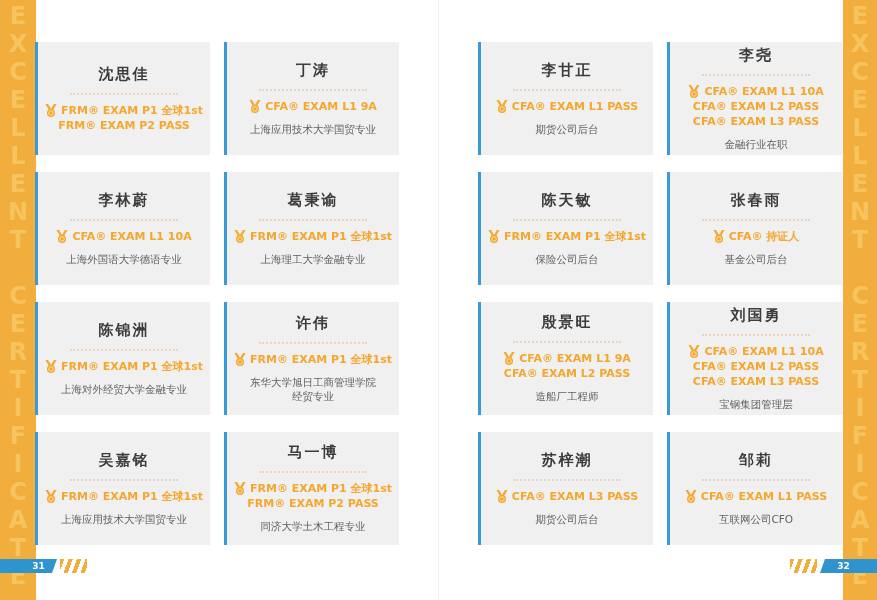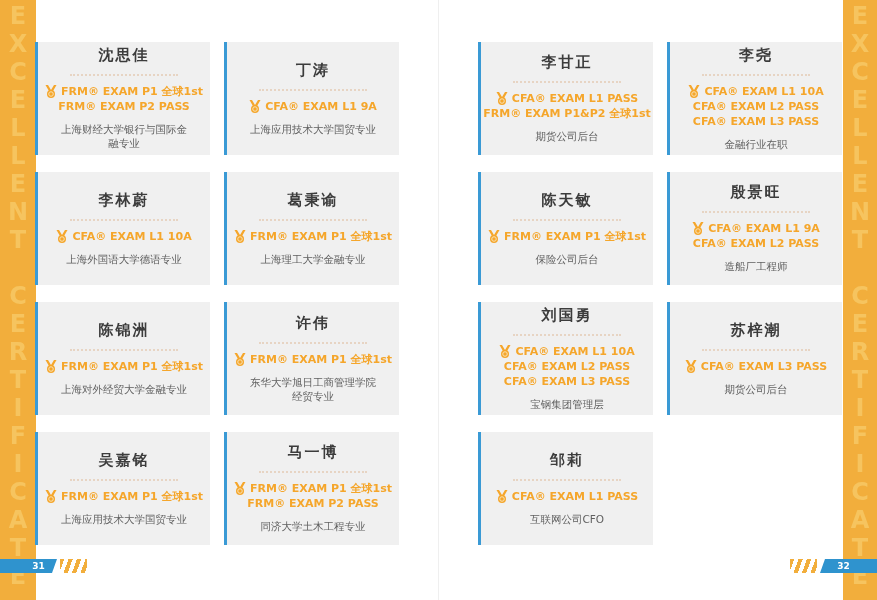--- a/index.html
+++ b/index.html
@@ -209,9 +209,6 @@
   </svg>
         <span>CFA® EXAM L1 PASS</span>
       </div>
-    <div class="ach">
-        <span>FRM® EXAM P1&amp;P2 全球1st</span>
-      </div>
     <div class="school">期货公司后台</div>
   </div>
 

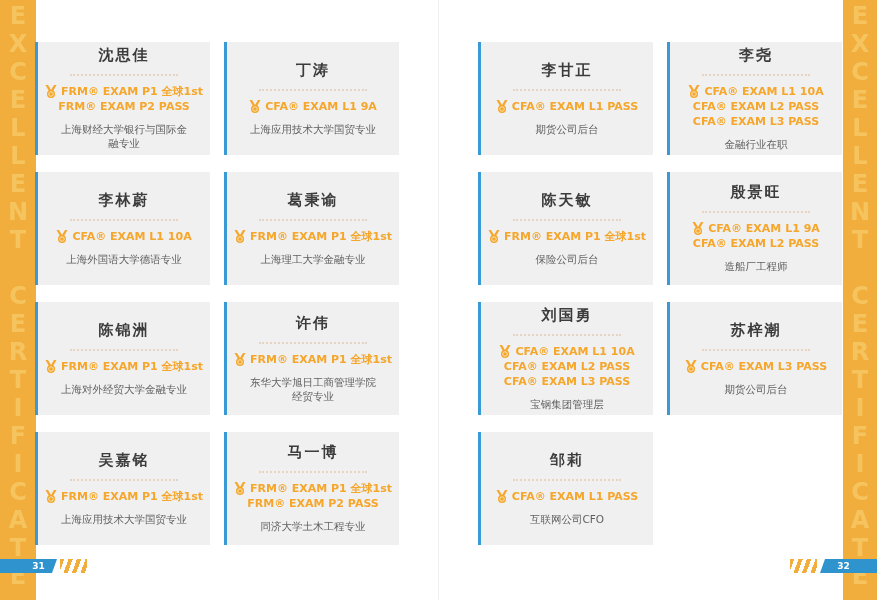--- a/index.html
+++ b/index.html
@@ -90,7 +90,6 @@
     <div class="ach">
         <span>FRM® EXAM P2 PASS</span>
       </div>
-    <div class="school">上海财经大学银行与国际金融专业</div>
   </div>
 
   <div class="card">

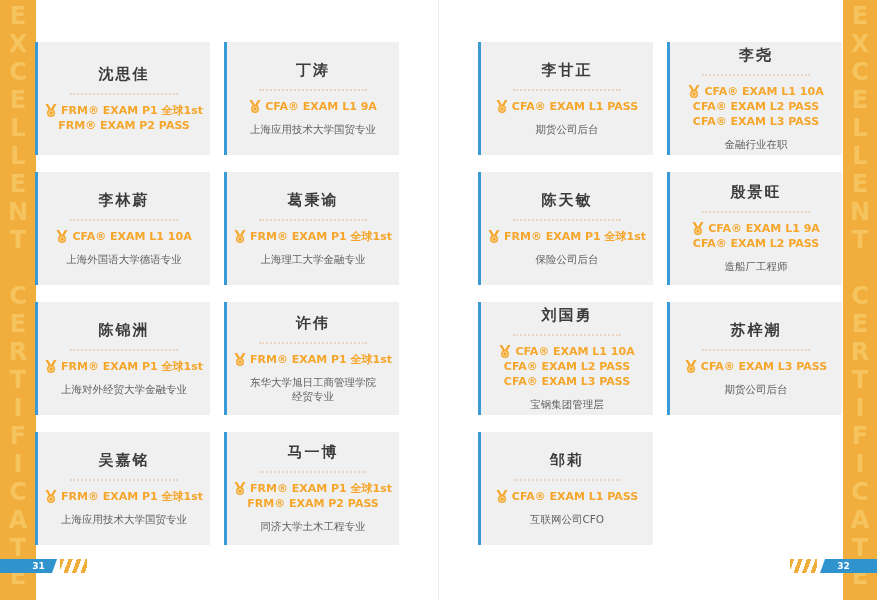--- a/index.html
+++ b/index.html
@@ -245,6 +245,19 @@
     <div class="school">保险公司后台</div>
   </div>
 
+  <div class="card">
+    <div class="name">张春雨</div>
+    <div class="sep"></div>
+    <div class="ach">
+        <svg width="12" height="13" viewBox="0 0 24 26" aria-hidden="true">
+    <path d="M6 0 L12 10 L18 0 L23 0 L15 14 L9 14 L1 0 Z" fill="#F5A62B"></path>
+    <circle cx="12" cy="18" r="8" fill="#F5A62B"></circle>
+    <circle cx="12" cy="18" r="4.5" fill="none" stroke="#F9E2B4" stroke-width="2"></circle>
+  </svg>
+        <span>CFA® 持证人</span>
+      </div>
+    <div class="school">基金公司后台</div>
+  </div>
 
   <div class="card">
     <div class="name">殷景旺</div>

